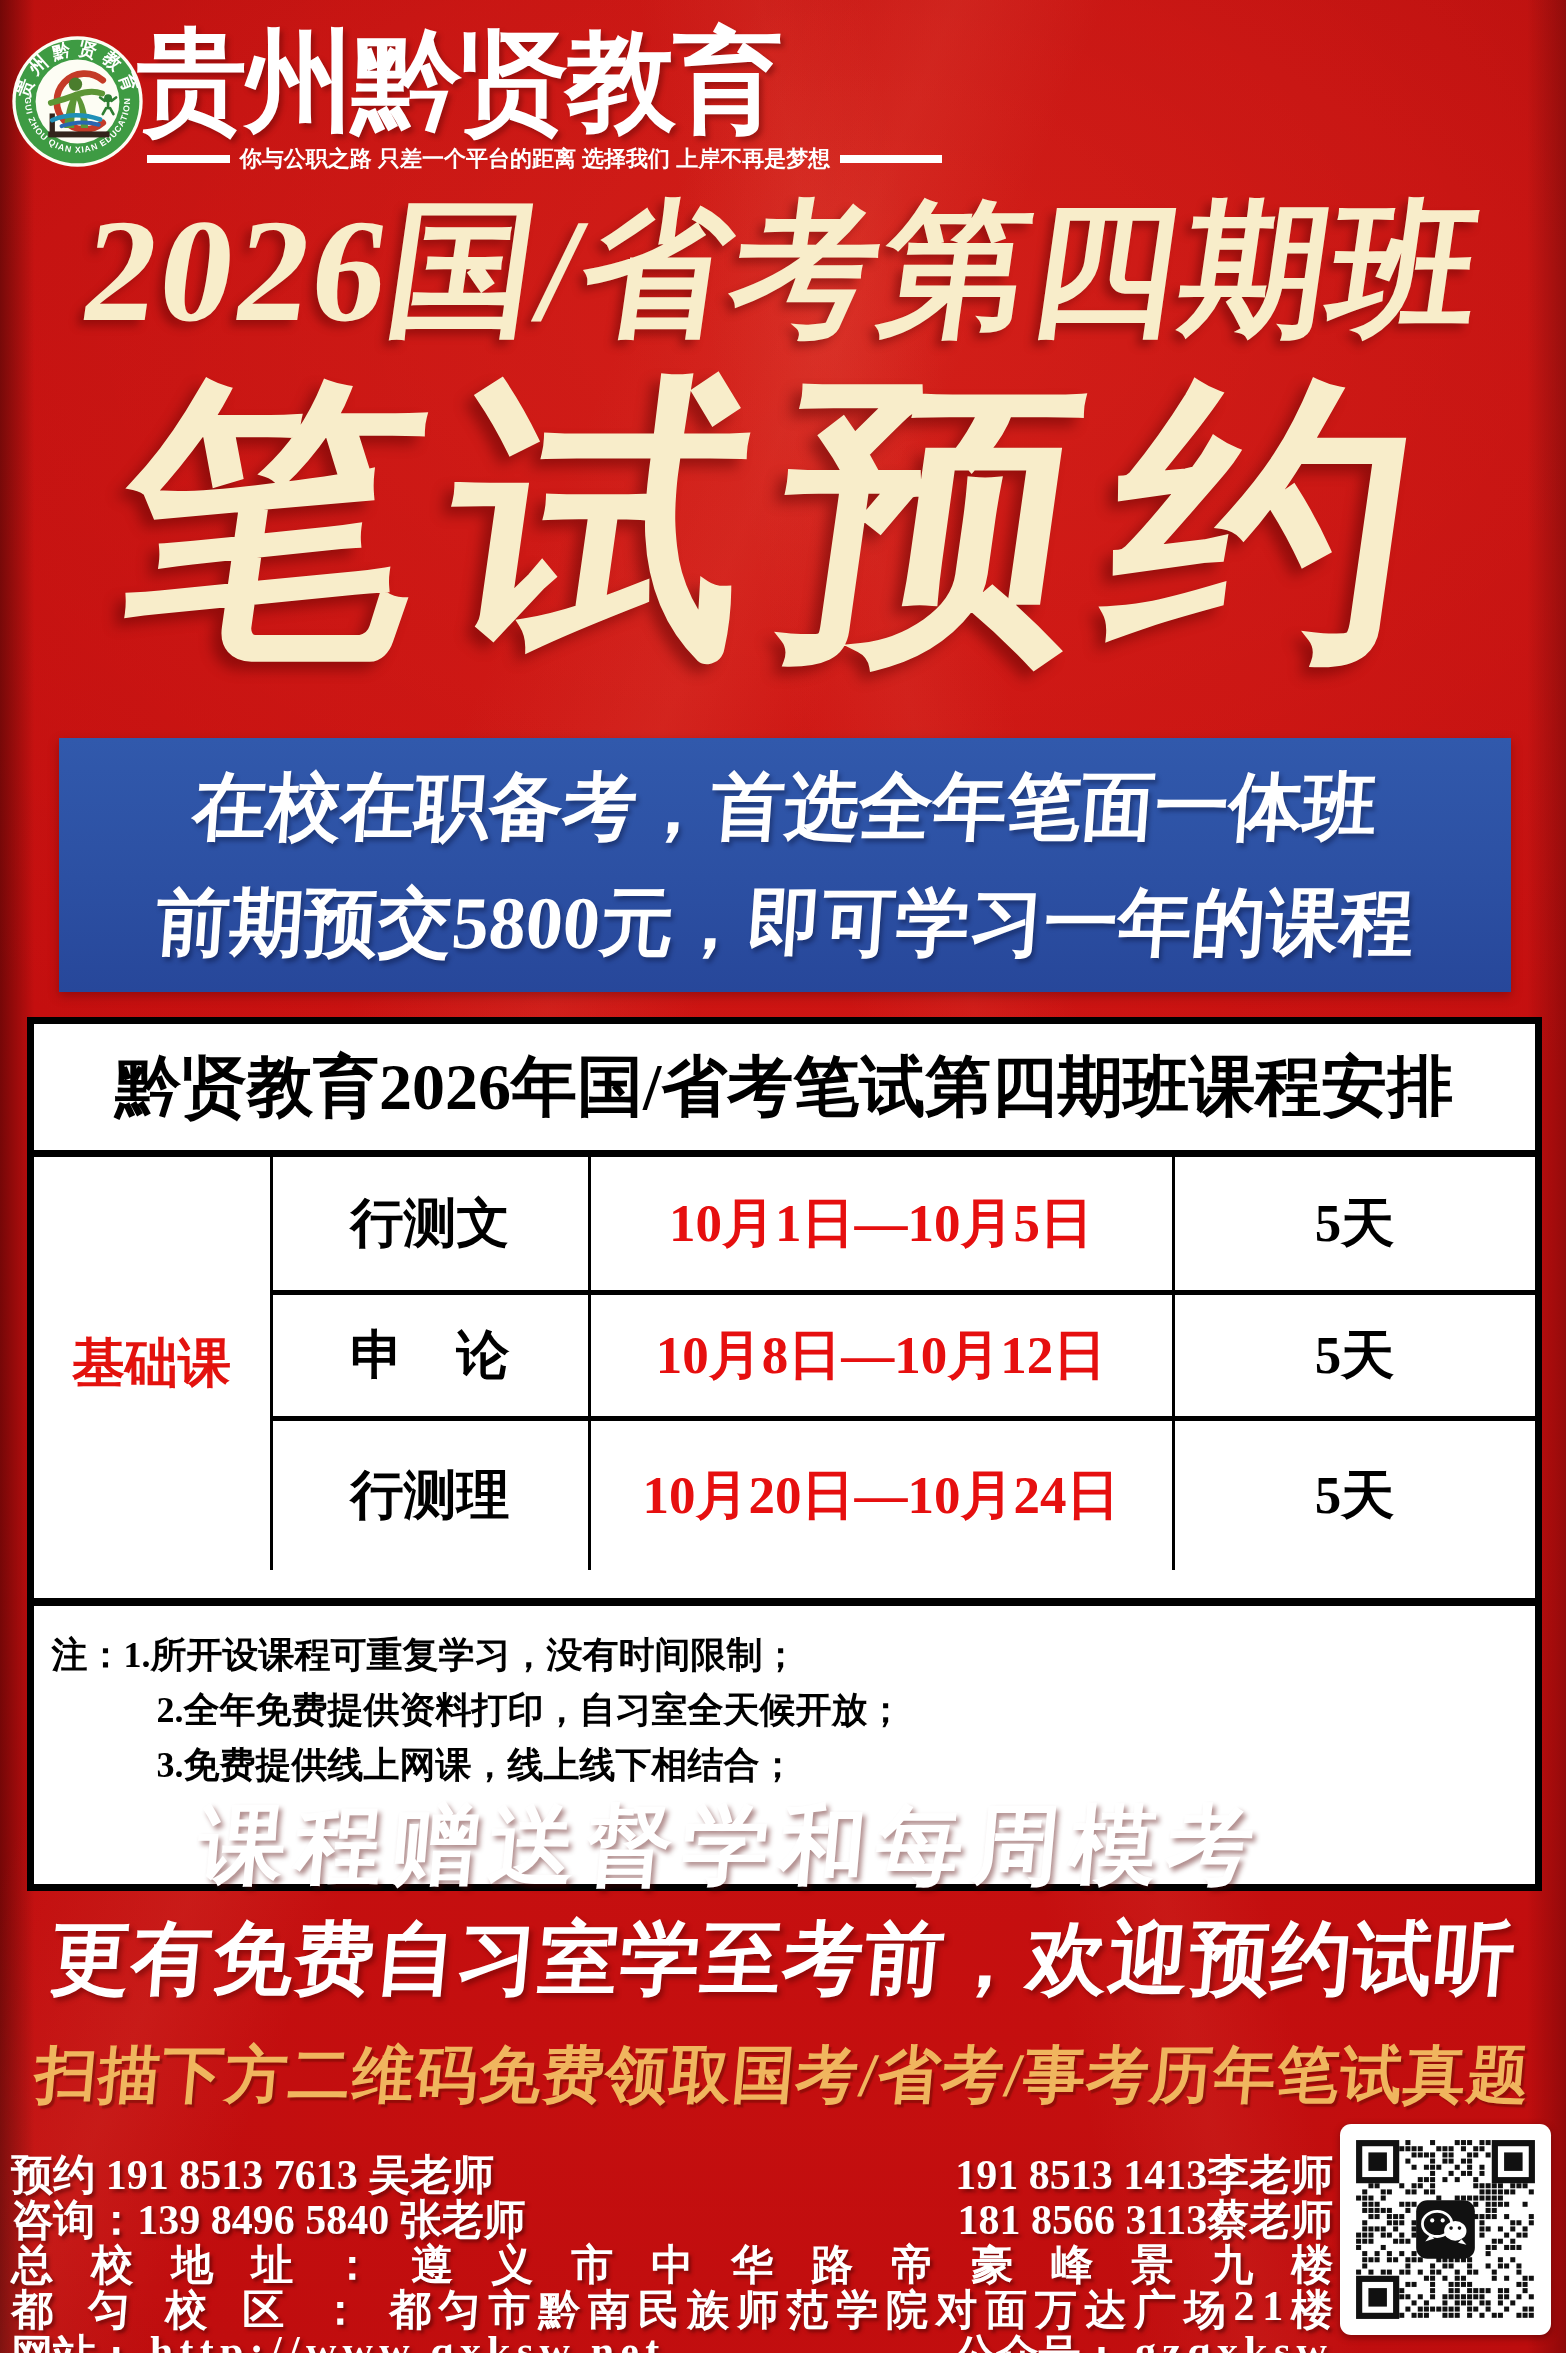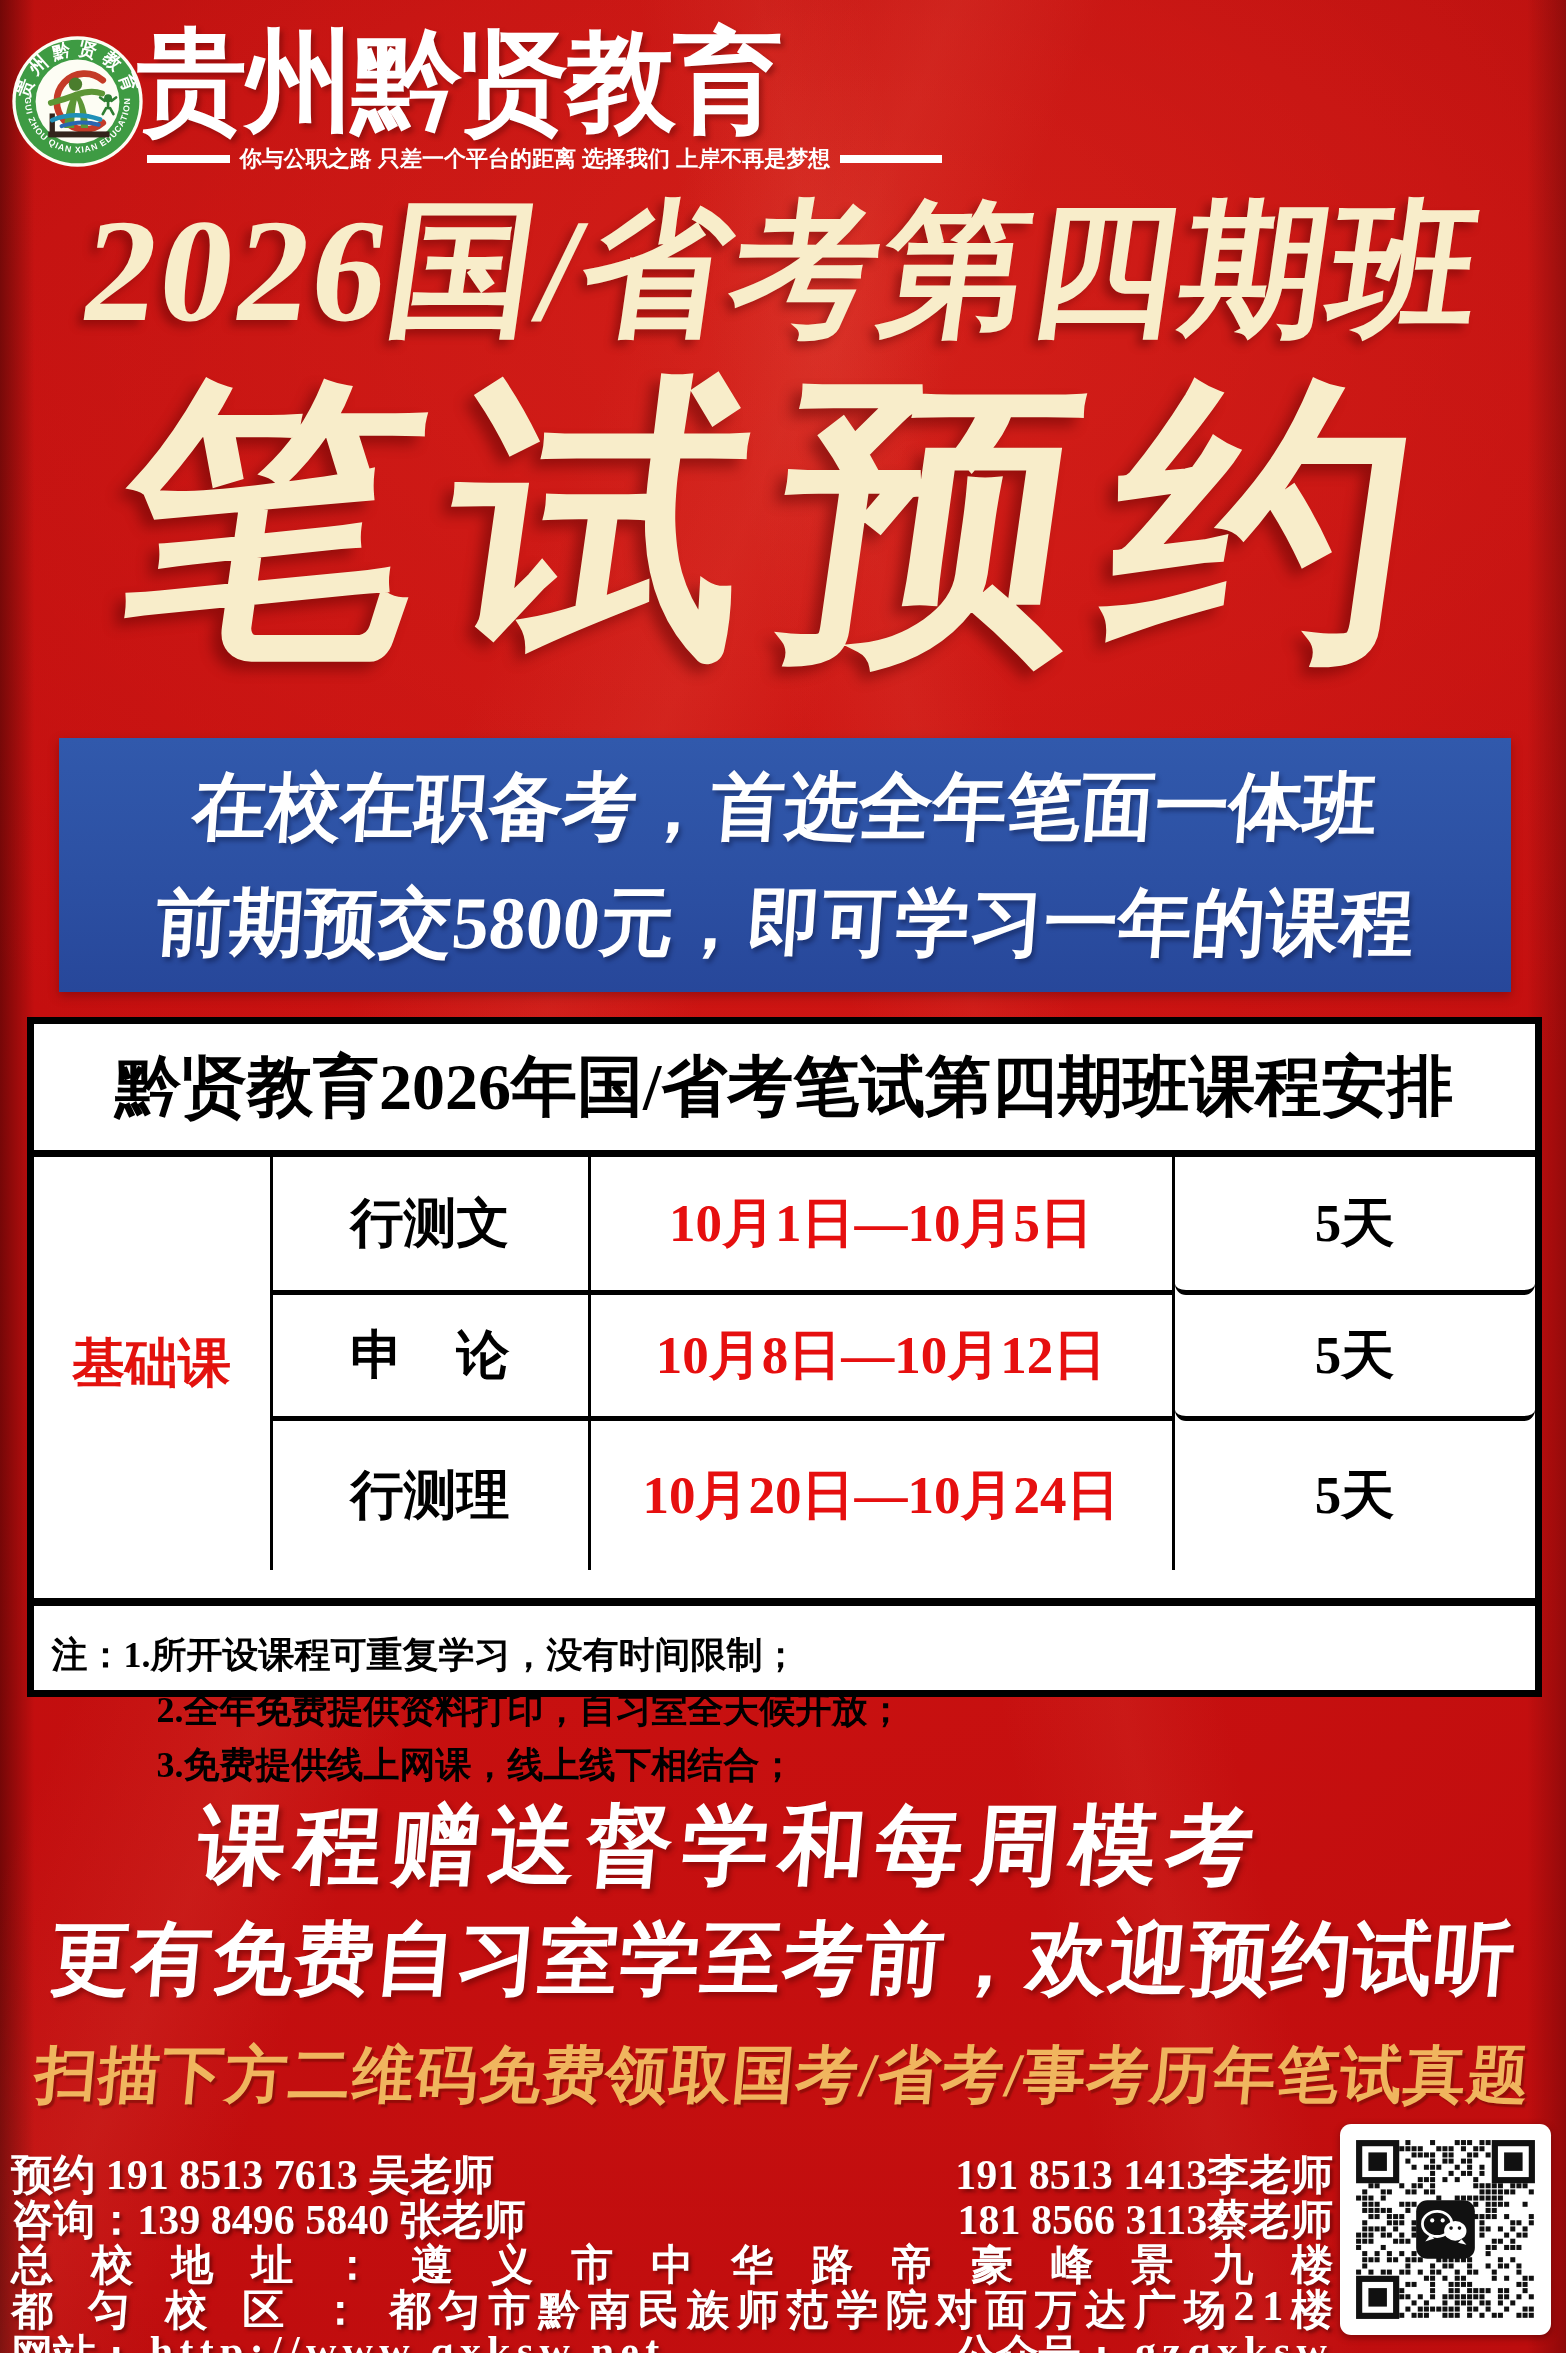--- a/index.html
+++ b/index.html
@@ -55,7 +55,7 @@
   }
   
   .table{
-    position:absolute;left:26.6px;top:1017px;width:1515px;height:680px;
+    position:absolute;left:26.6px;top:1017px;width:1515px;height:874px;
     background:#fff;border:7px solid #000;box-sizing:border-box;color:#000;
     display:grid;grid-template-columns:239px 318px 584px 1fr;
     grid-template-rows:133px 138px 126px 149px 1fr;

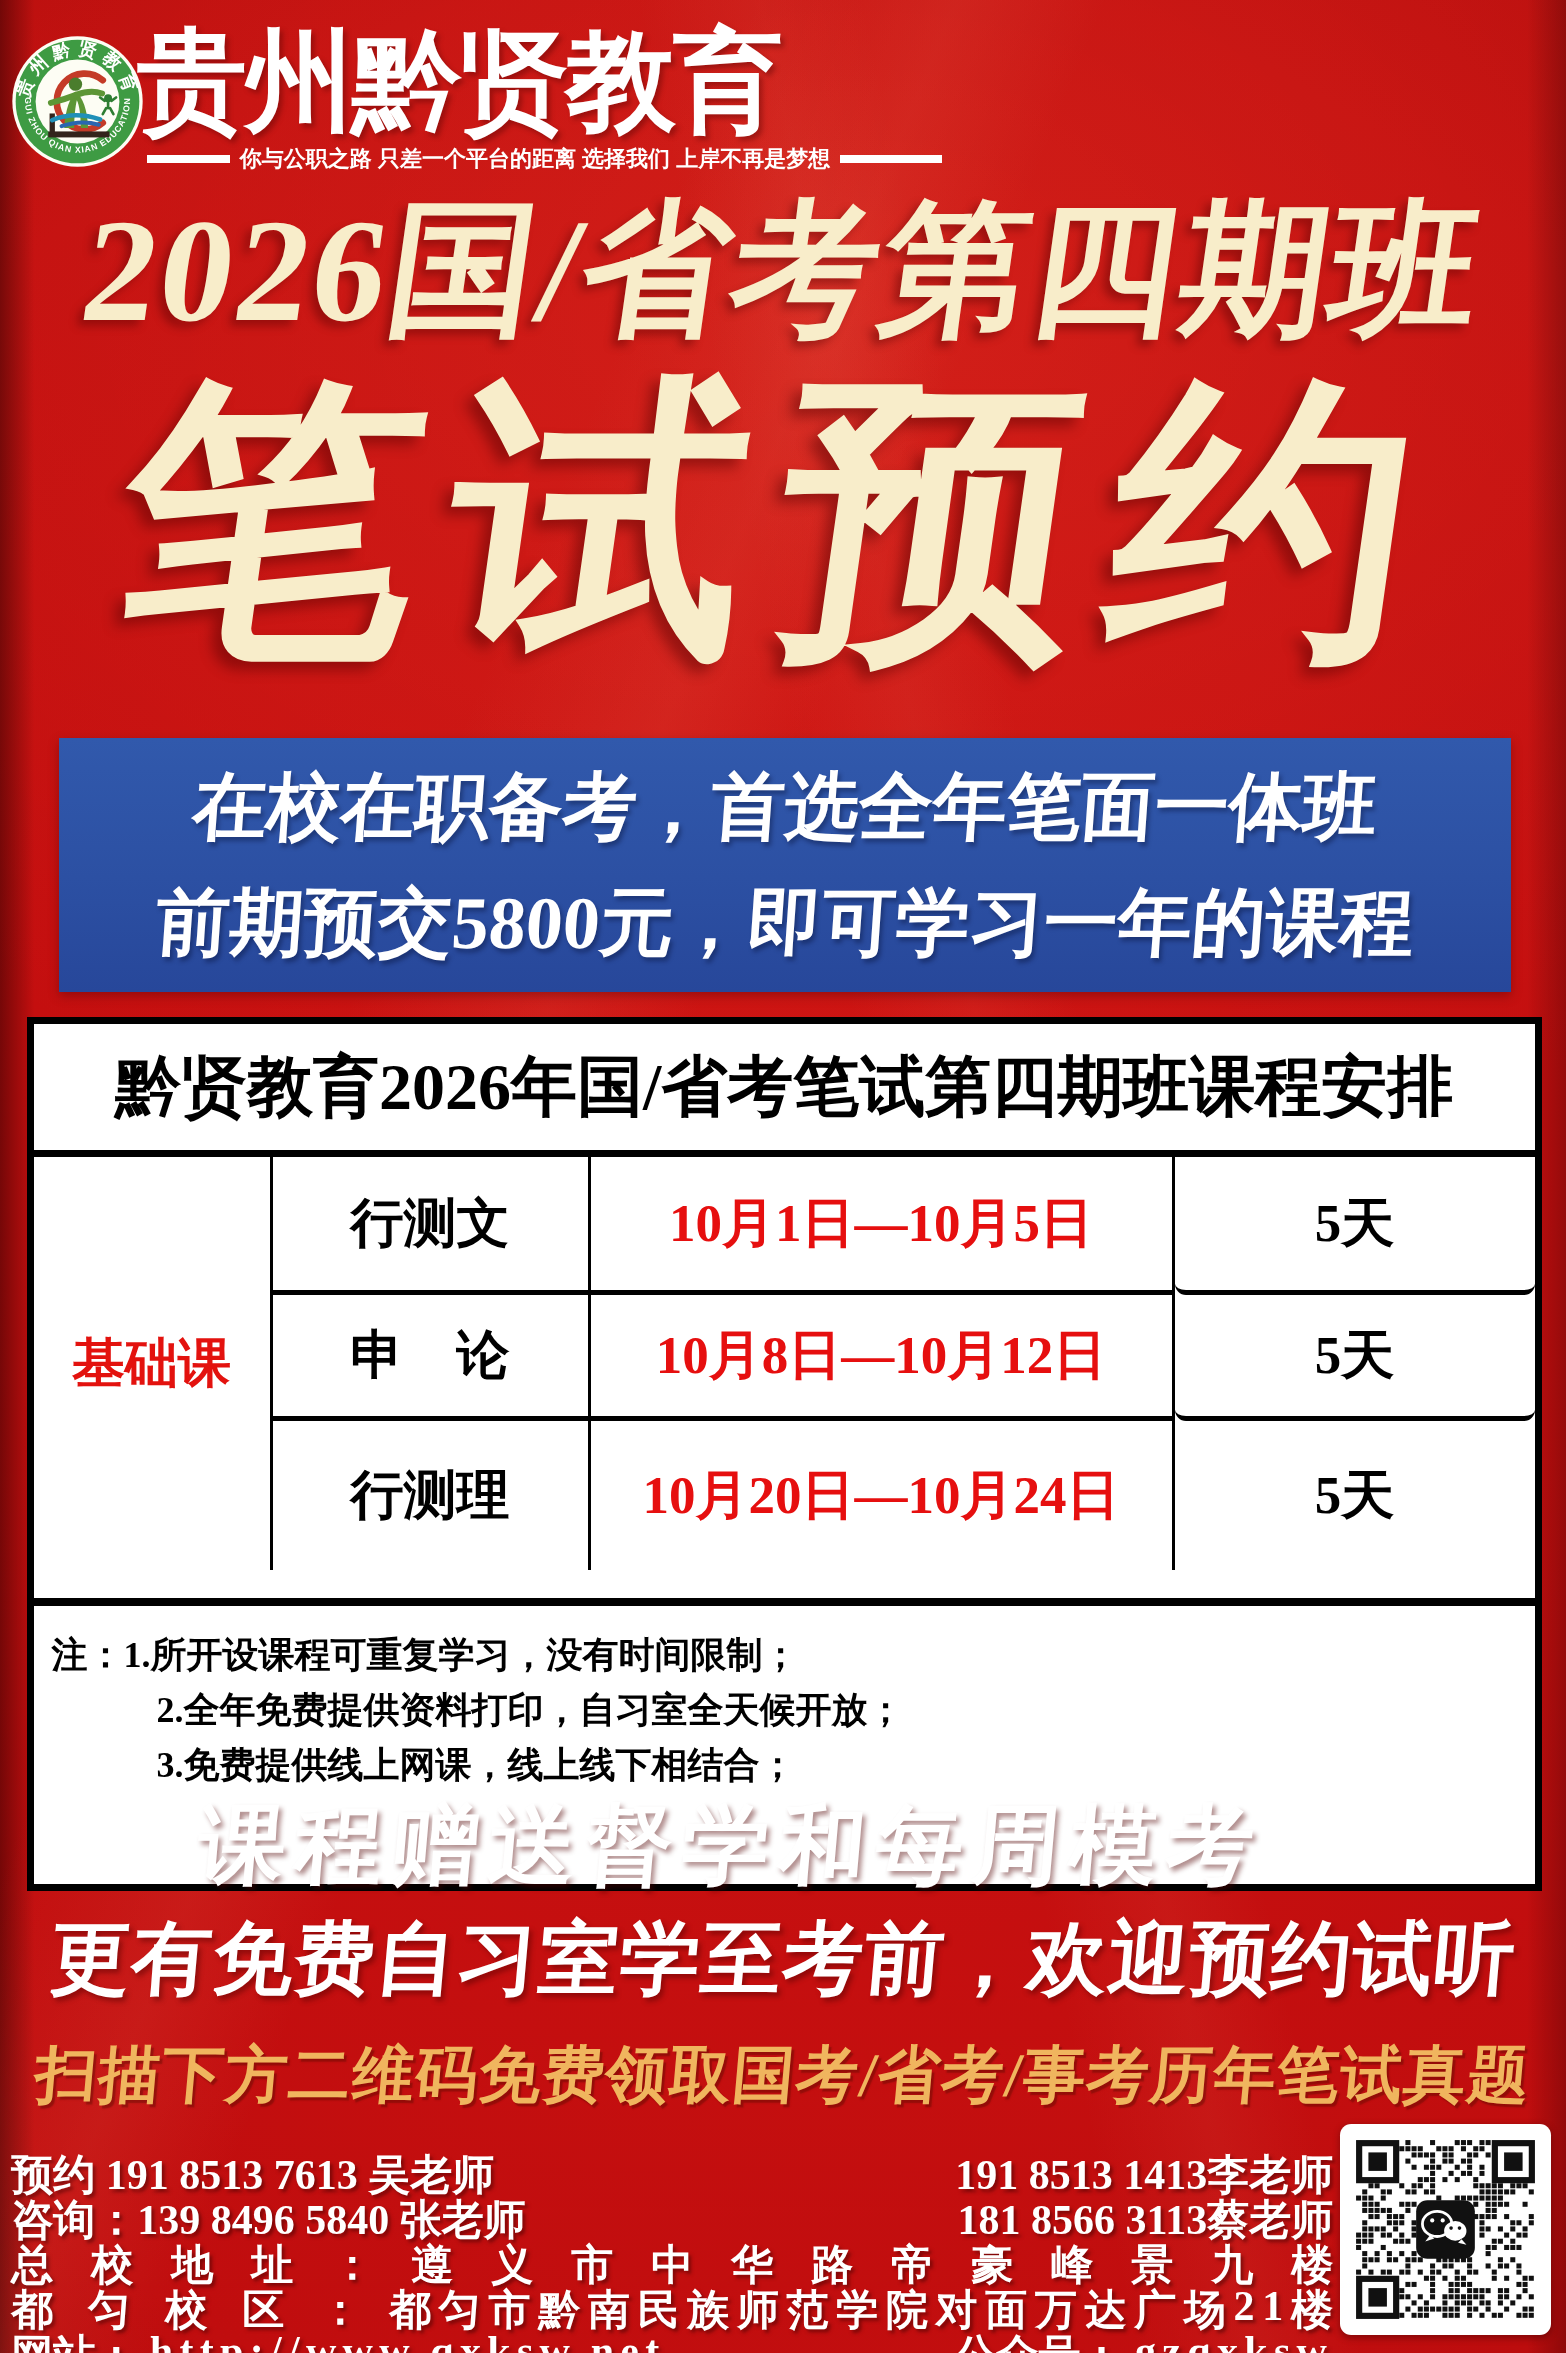--- a/index.html
+++ b/index.html
@@ -68,7 +68,7 @@
   .cell{display:flex;align-items:center;justify-content:center;font-size:53px;white-space:nowrap;}
   .c-sub{grid-column:2;border-right:3.5px solid #000;}
   .c-date{grid-column:3;border-right:3.5px solid #000;color:#e60f0f;}
-  .c-day{grid-column:4;border-radius:11px;}
+  .c-day{grid-column:4;}
   .row1{grid-row:2;border-bottom:5.6px solid #000;}
   .row2{grid-row:3;border-bottom:5.6px solid #000;}
   .row3{grid-row:4;}

